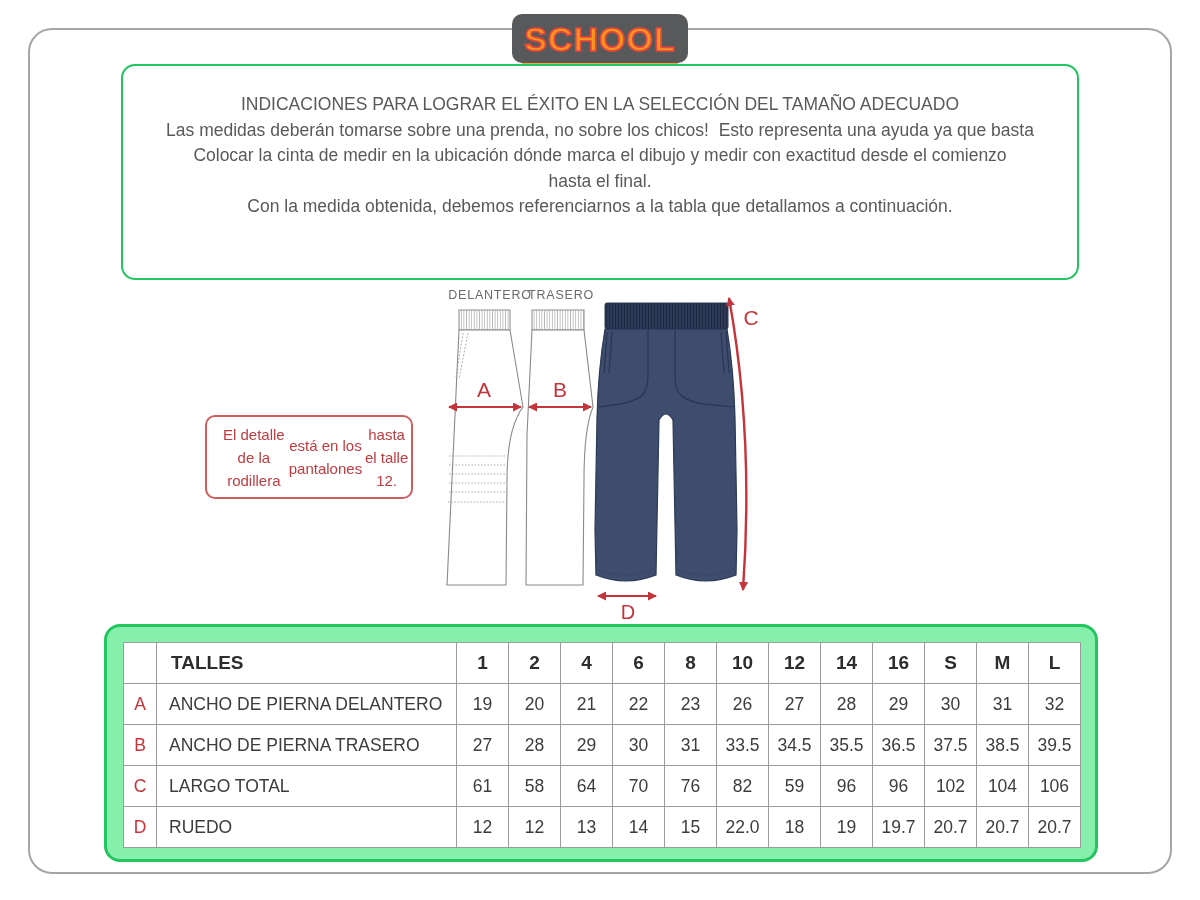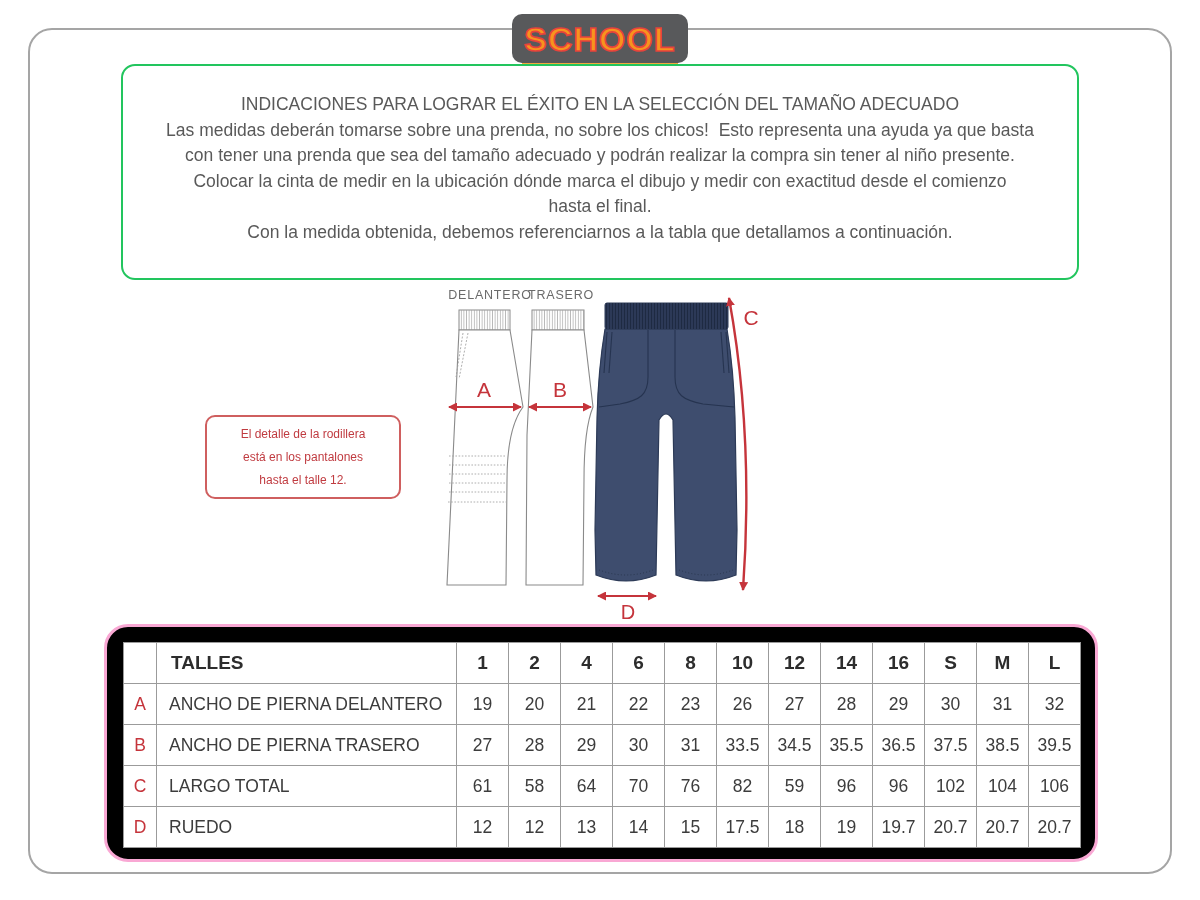--- a/index.html
+++ b/index.html
@@ -59,7 +59,6 @@
   <div class="instructions">
     <div class="ins-line">INDICACIONES PARA LOGRAR EL ÉXITO EN LA SELECCIÓN DEL TAMAÑO ADECUADO</div>
     <div class="ins-line">Las medidas deberán tomarse sobre una prenda, no sobre los chicos!  Esto representa una ayuda ya que basta</div>
-    <div class="ins-line">con tener una prenda que sea del tamaño adecuado y podrán realizar la compra sin tener al niño presente.</div>
     <div class="ins-line">Colocar la cinta de medir en la ubicación dónde marca el dibujo y medir con exactitud desde el comienzo</div>
     <div class="ins-line">hasta el final.</div>
     <div class="ins-line">Con la medida obtenida, debemos referenciarnos a la tabla que detallamos a continuación.</div>

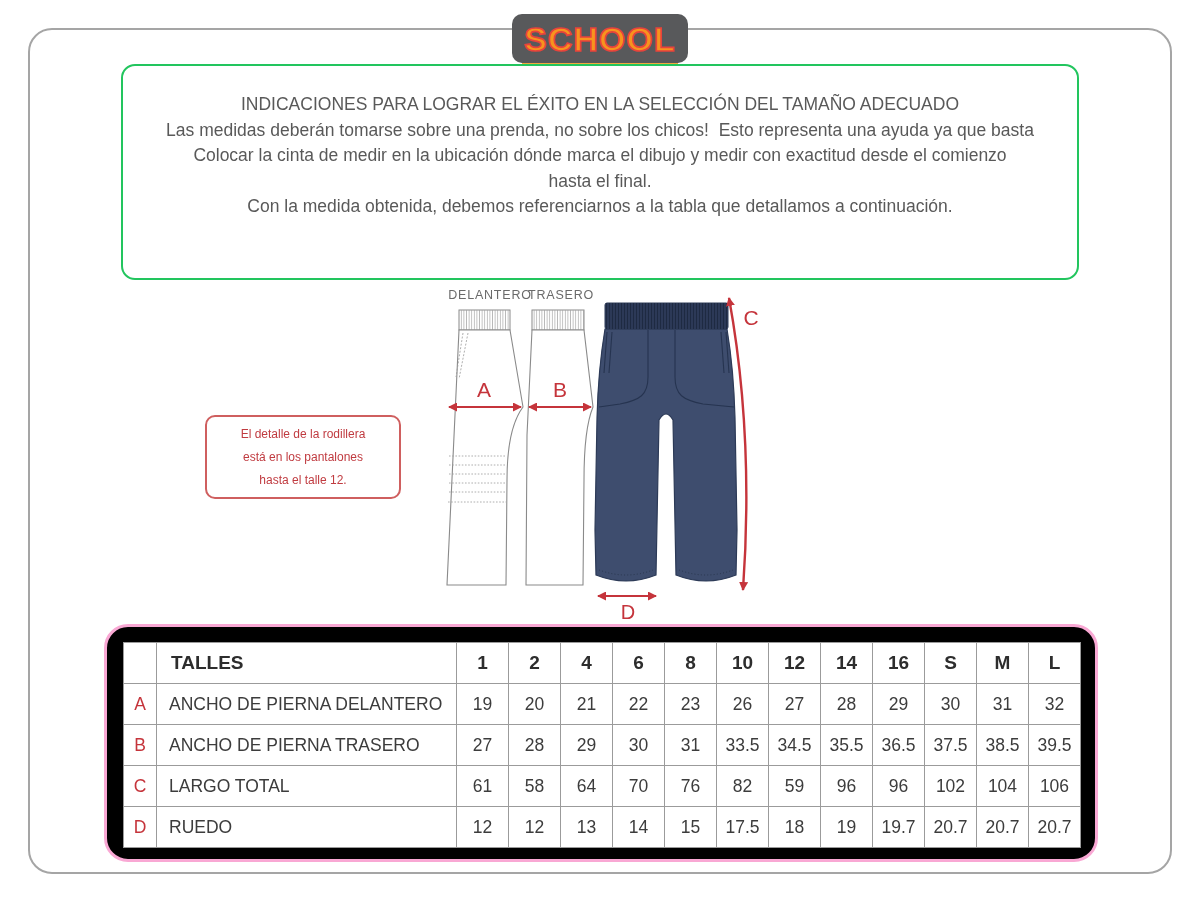--- a/index.html
+++ b/index.html
@@ -24,8 +24,8 @@
   svg text{font-family:"Liberation Sans",sans-serif;}
   .note-box{position:absolute;left:205px;top:415px;width:192px;height:80px;
          border:2px solid #cf5f5f;border-radius:10px;background:#fff;
-         color:#c03b40;font-size:12px;line-height:23px;text-align:center;
-         display:flex;flex-direction:column;align-items:center;justify-content:center;}
+         color:#c03b40;font-size:15px;line-height:23px;text-align:center;
+         display:flex;flex-direction:row;align-items:center;justify-content:center;padding-left:12px;}
   
   .table-frame{position:absolute;left:104px;top:624px;width:988px;height:232px;
          border:3px solid #f9a8d4;border-radius:24px;background:#000000;}

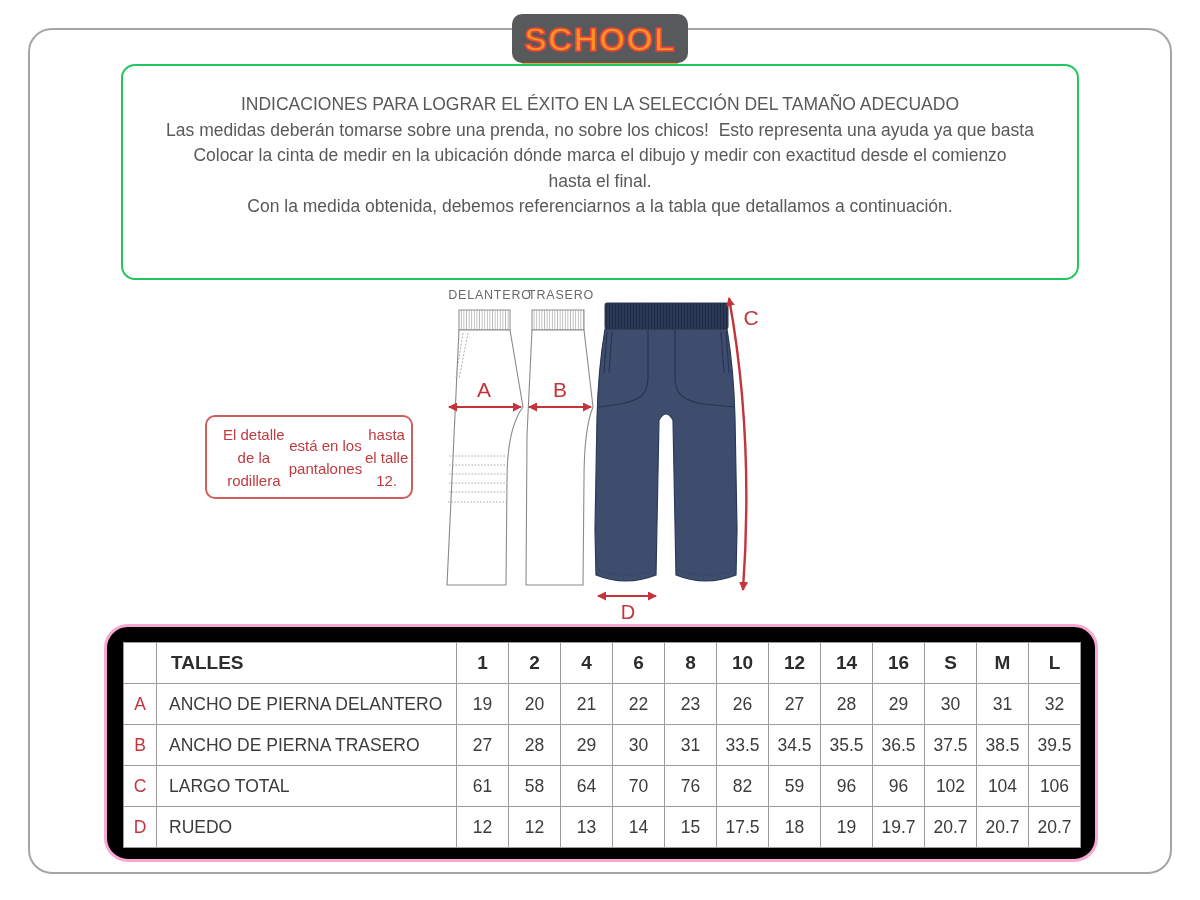--- a/index.html
+++ b/index.html
@@ -28,7 +28,7 @@
          display:flex;flex-direction:row;align-items:center;justify-content:center;padding-left:12px;}
   
   .table-frame{position:absolute;left:104px;top:624px;width:988px;height:232px;
-         border:3px solid #f9a8d4;border-radius:24px;background:#000000;}
+         border:3px solid #22c55e;border-radius:16px;background:#86efac;}
   table.sizes{position:absolute;left:16px;top:15px;border-collapse:collapse;table-layout:fixed;
          width:958px;font-size:17.5px;color:#3c3c3c;}
   table.sizes td,table.sizes th{border:1px solid #9b9b9b;height:40px;padding:0;

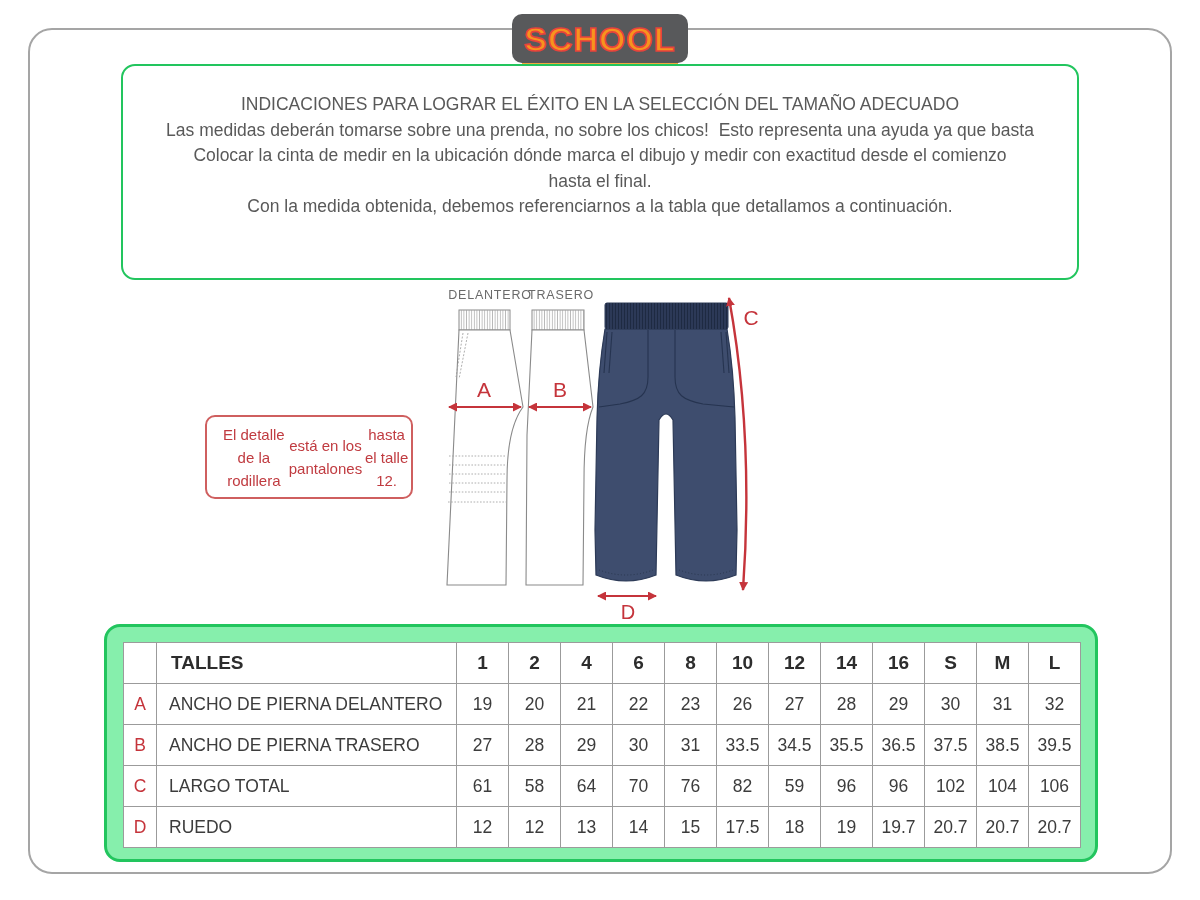--- a/index.html
+++ b/index.html
@@ -209,7 +209,7 @@
             <td class="val">13</td>
             <td class="val">14</td>
             <td class="val">15</td>
-            <td class="val">17.5</td>
+            <td class="val">22.0</td>
             <td class="val">18</td>
             <td class="val">19</td>
             <td class="val">19.7</td>

